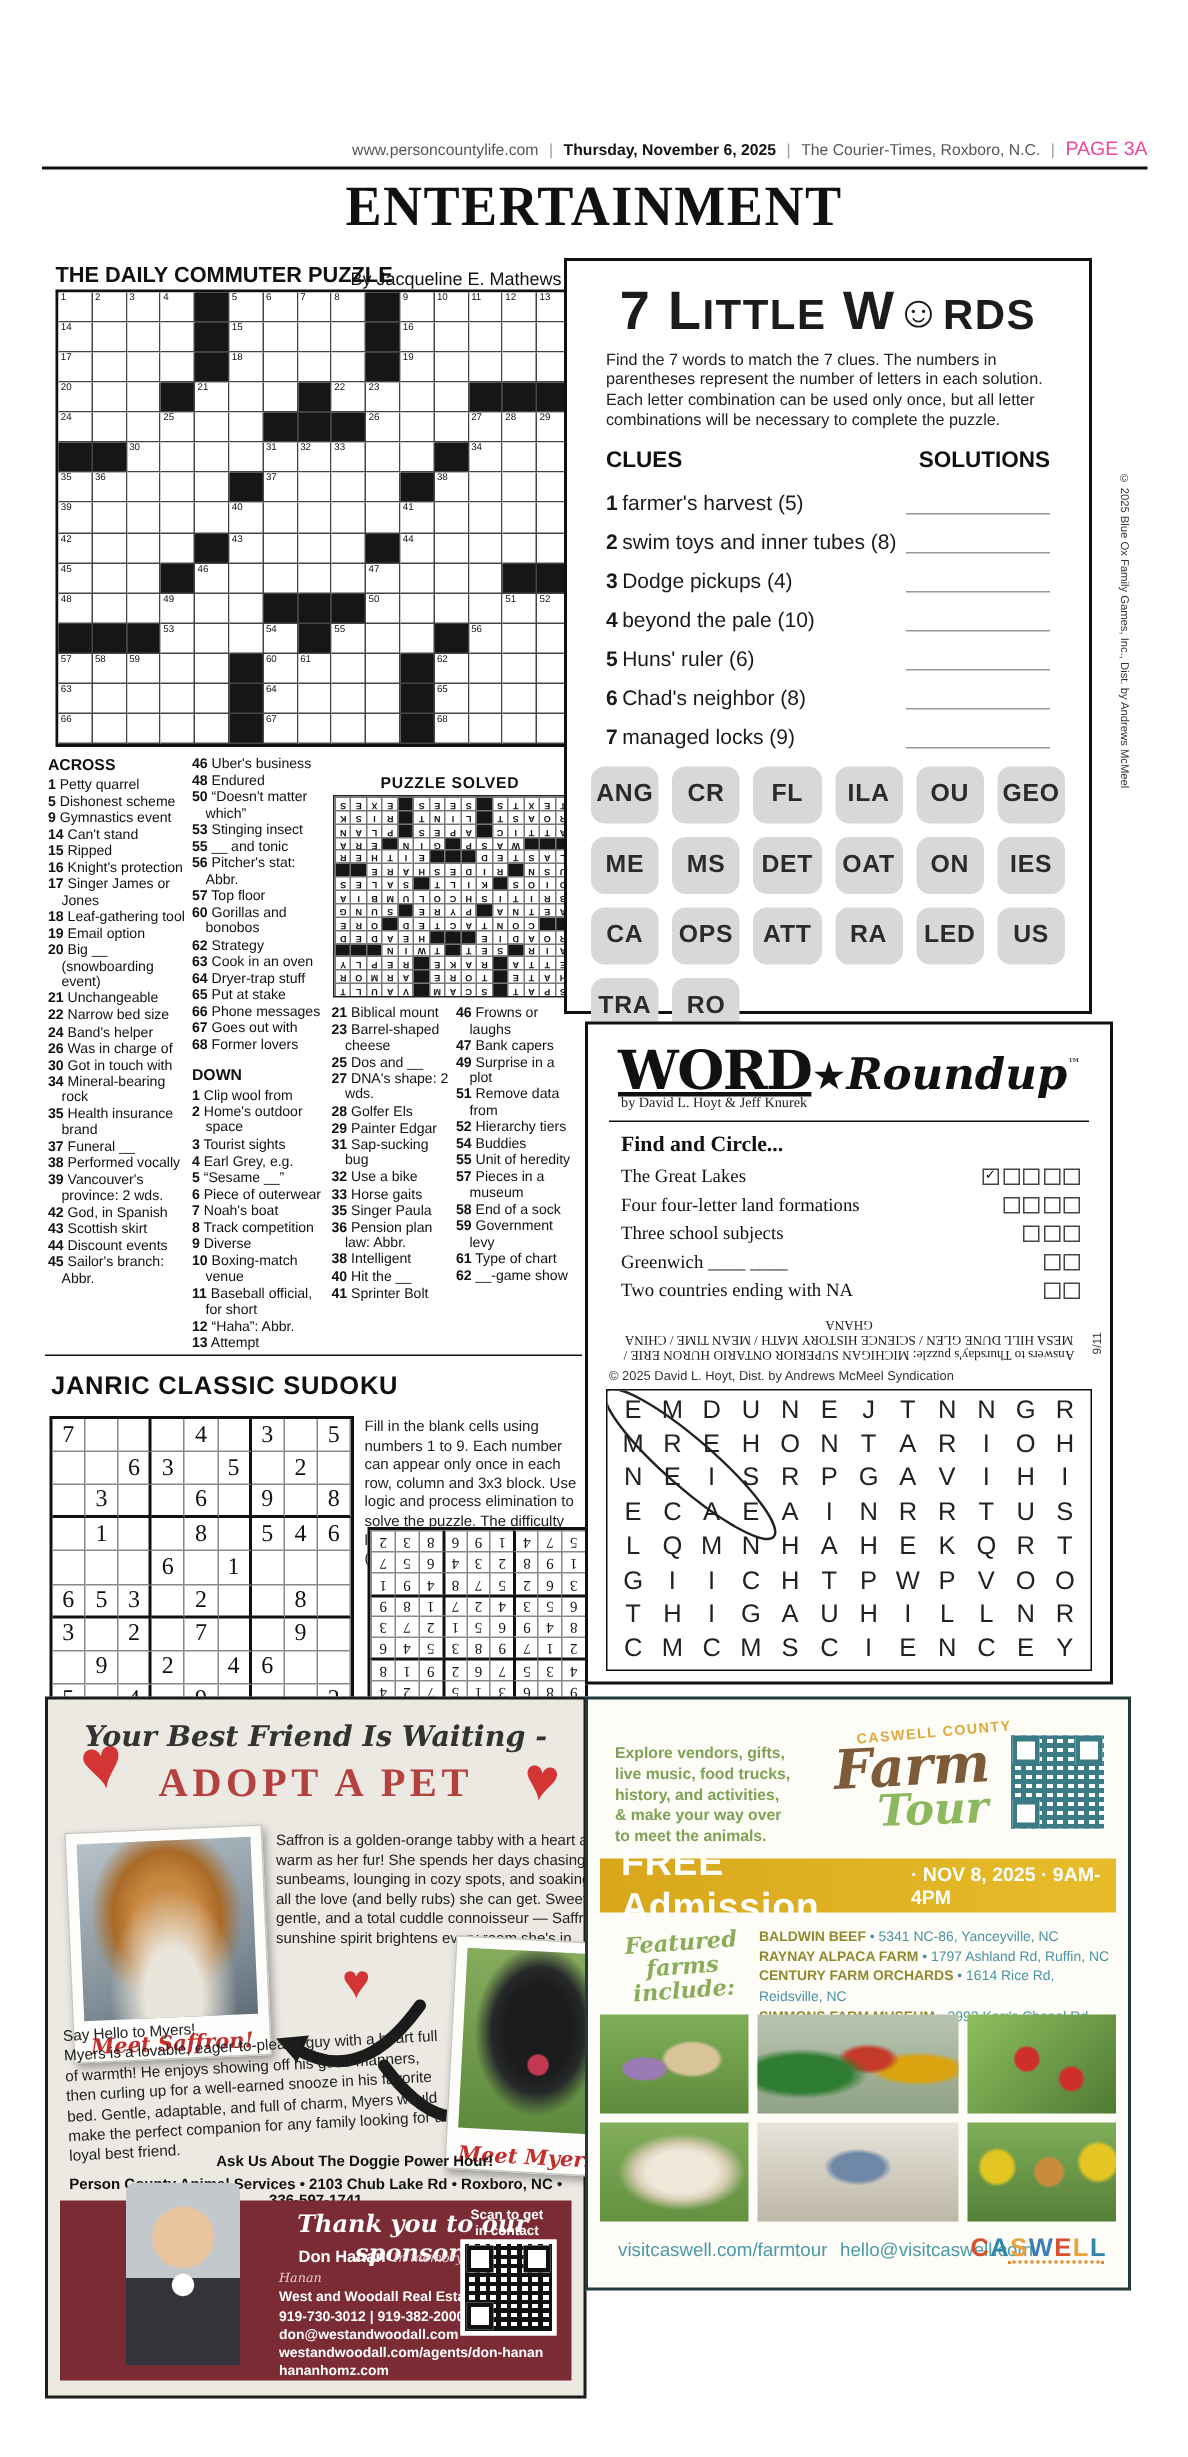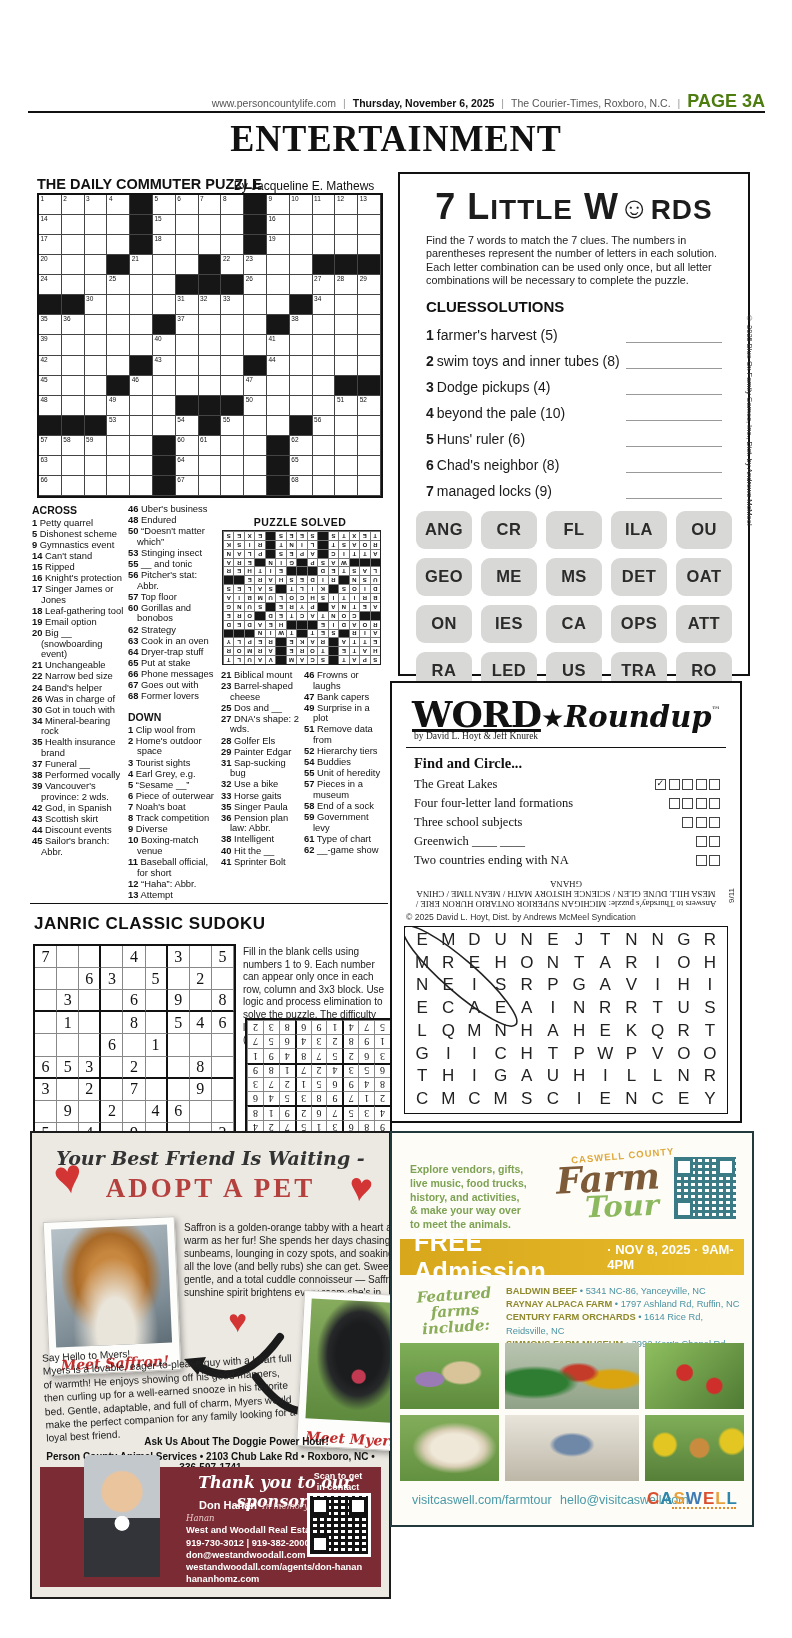--- a/index.html
+++ b/index.html
@@ -9,7 +9,7 @@
   
   .mast{top:91px;right:27px;font-size:10.5px;color:#555;}
   .mast b{color:#111;}
-  .mast .pg{font-size:18px;font-weight:bold;color:#4d7c0f;}
+  .mast .pg{font-size:13px;font-weight:normal;color:#ec4899;}
   .mast .sep{margin:0 7px;color:#999;}
   .rule1{top:111px;left:28px;width:737px;border-top:2px solid #111;}
   .section-title{top:116px;left:0;width:100%;text-align:center;font-family:"Liberation Serif",serif;font-weight:bold;font-size:38px;letter-spacing:1px;transform:scaleX(.95);}

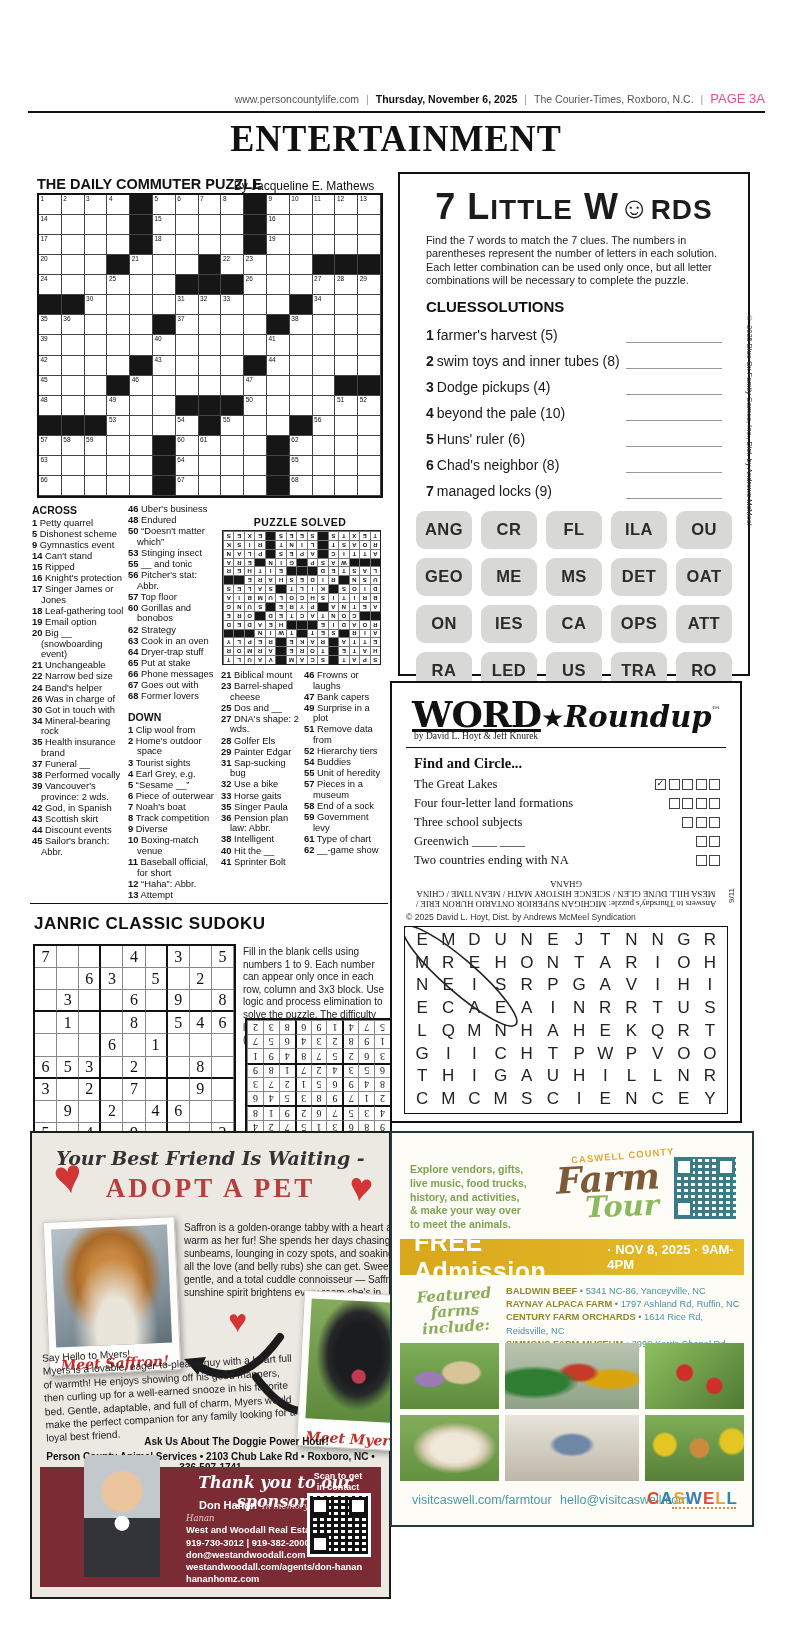--- a/index.html
+++ b/index.html
@@ -47,7 +47,7 @@
   .su-rating{top:1148px;left:33px;font-size:10.5px;font-weight:bold;}
 
   
-  #slw-box{top:172px;left:398px;width:348px;height:500px;border:2px solid #111;background:#fff;}
+  #slw-box{top:172px;left:376px;width:348px;height:500px;border:2px solid #111;background:#fff;}
   .slw-title{margin-top:12px;text-align:center;font-weight:bold;letter-spacing:1px;color:#1c1c1c;}
   .slw-title .big{font-size:36px;}
   .slw-title .sm{font-size:28px;}

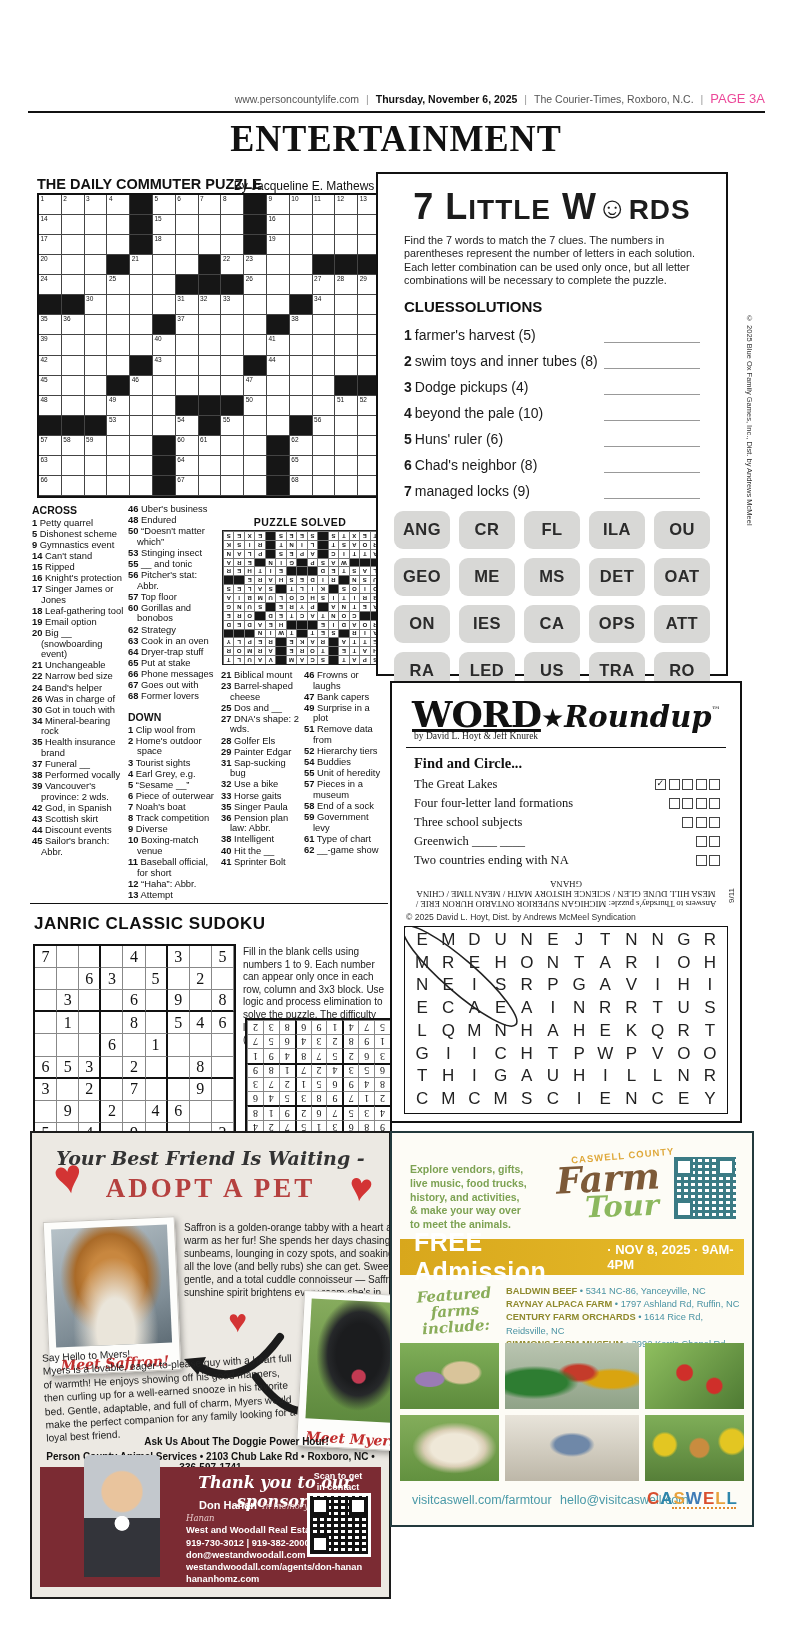--- a/index.html
+++ b/index.html
@@ -53,7 +53,7 @@
   .slw-title .sm{font-size:28px;}
   .slw-title .face{font-size:30px;vertical-align:1px;}
   .slw-instr{margin:6px 26px 0;font-size:10.8px;line-height:13.4px;color:#222;}
-  .slw-heads{display:flex;margin:10px 26px 2px;font-size:15px;font-weight:bold;}
+  .slw-heads{display:flex;justify-content:space-between;margin:10px 26px 2px;font-size:15px;font-weight:bold;}
   #slw-clues{margin:2px 26px 0;}
   .slw-row{display:flex;align-items:flex-end;height:26px;}
   .slw-clue{font-size:14px;color:#1a1a1a;white-space:nowrap;}

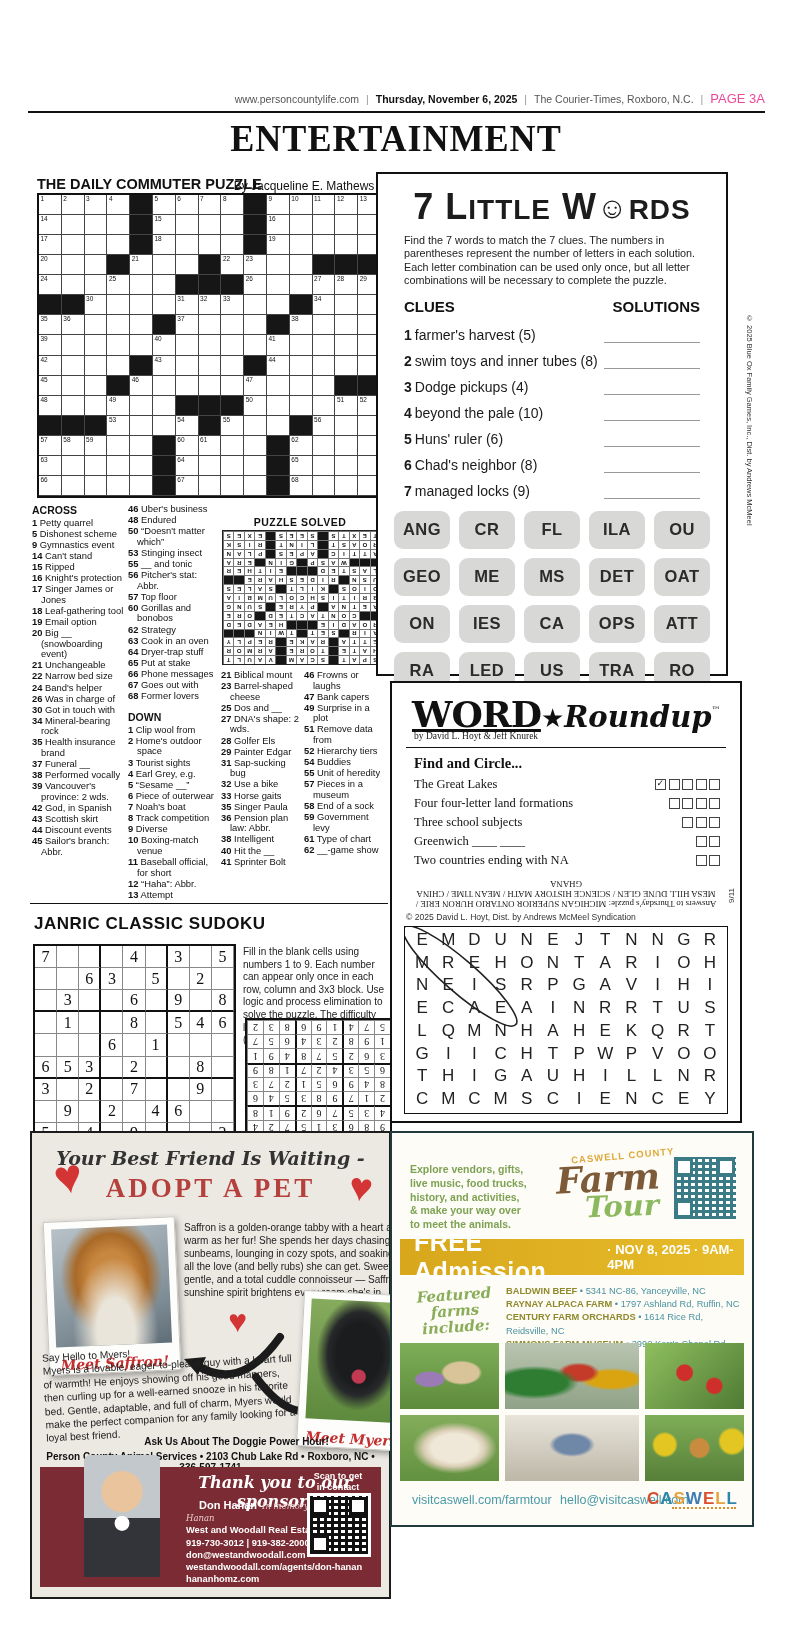--- a/index.html
+++ b/index.html
@@ -59,7 +59,7 @@
   .slw-clue{font-size:14px;color:#1a1a1a;white-space:nowrap;}
   .slw-clue b{margin-right:3px;}
   .slw-line{flex:1;margin-left:10px;border-bottom:1.5px solid #999;min-width:60px;max-width:96px;margin-left:auto;}
-  #slw-tiles{margin:12px 16px 0;display:grid;grid-template-columns:repeat(5,1fr);gap:9px;}
+  #slw-tiles{margin:12px 16px 0;display:grid;grid-template-columns:repeat(6,1fr);gap:9px;}
   .tile{height:38px;border-radius:9px;background:#d8d8d6;display:flex;align-items:center;justify-content:center;font-size:16.5px;font-weight:bold;color:#2b2b2b;letter-spacing:.5px;}
   .slw-ans{margin-top:7px;text-align:center;font-size:8.6px;line-height:10px;color:#222;transform:rotate(180deg);}
   .vert-copy{top:185px;left:740px;width:14px;height:470px;font-size:7.5px;color:#333;writing-mode:vertical-rl;text-align:center;}

